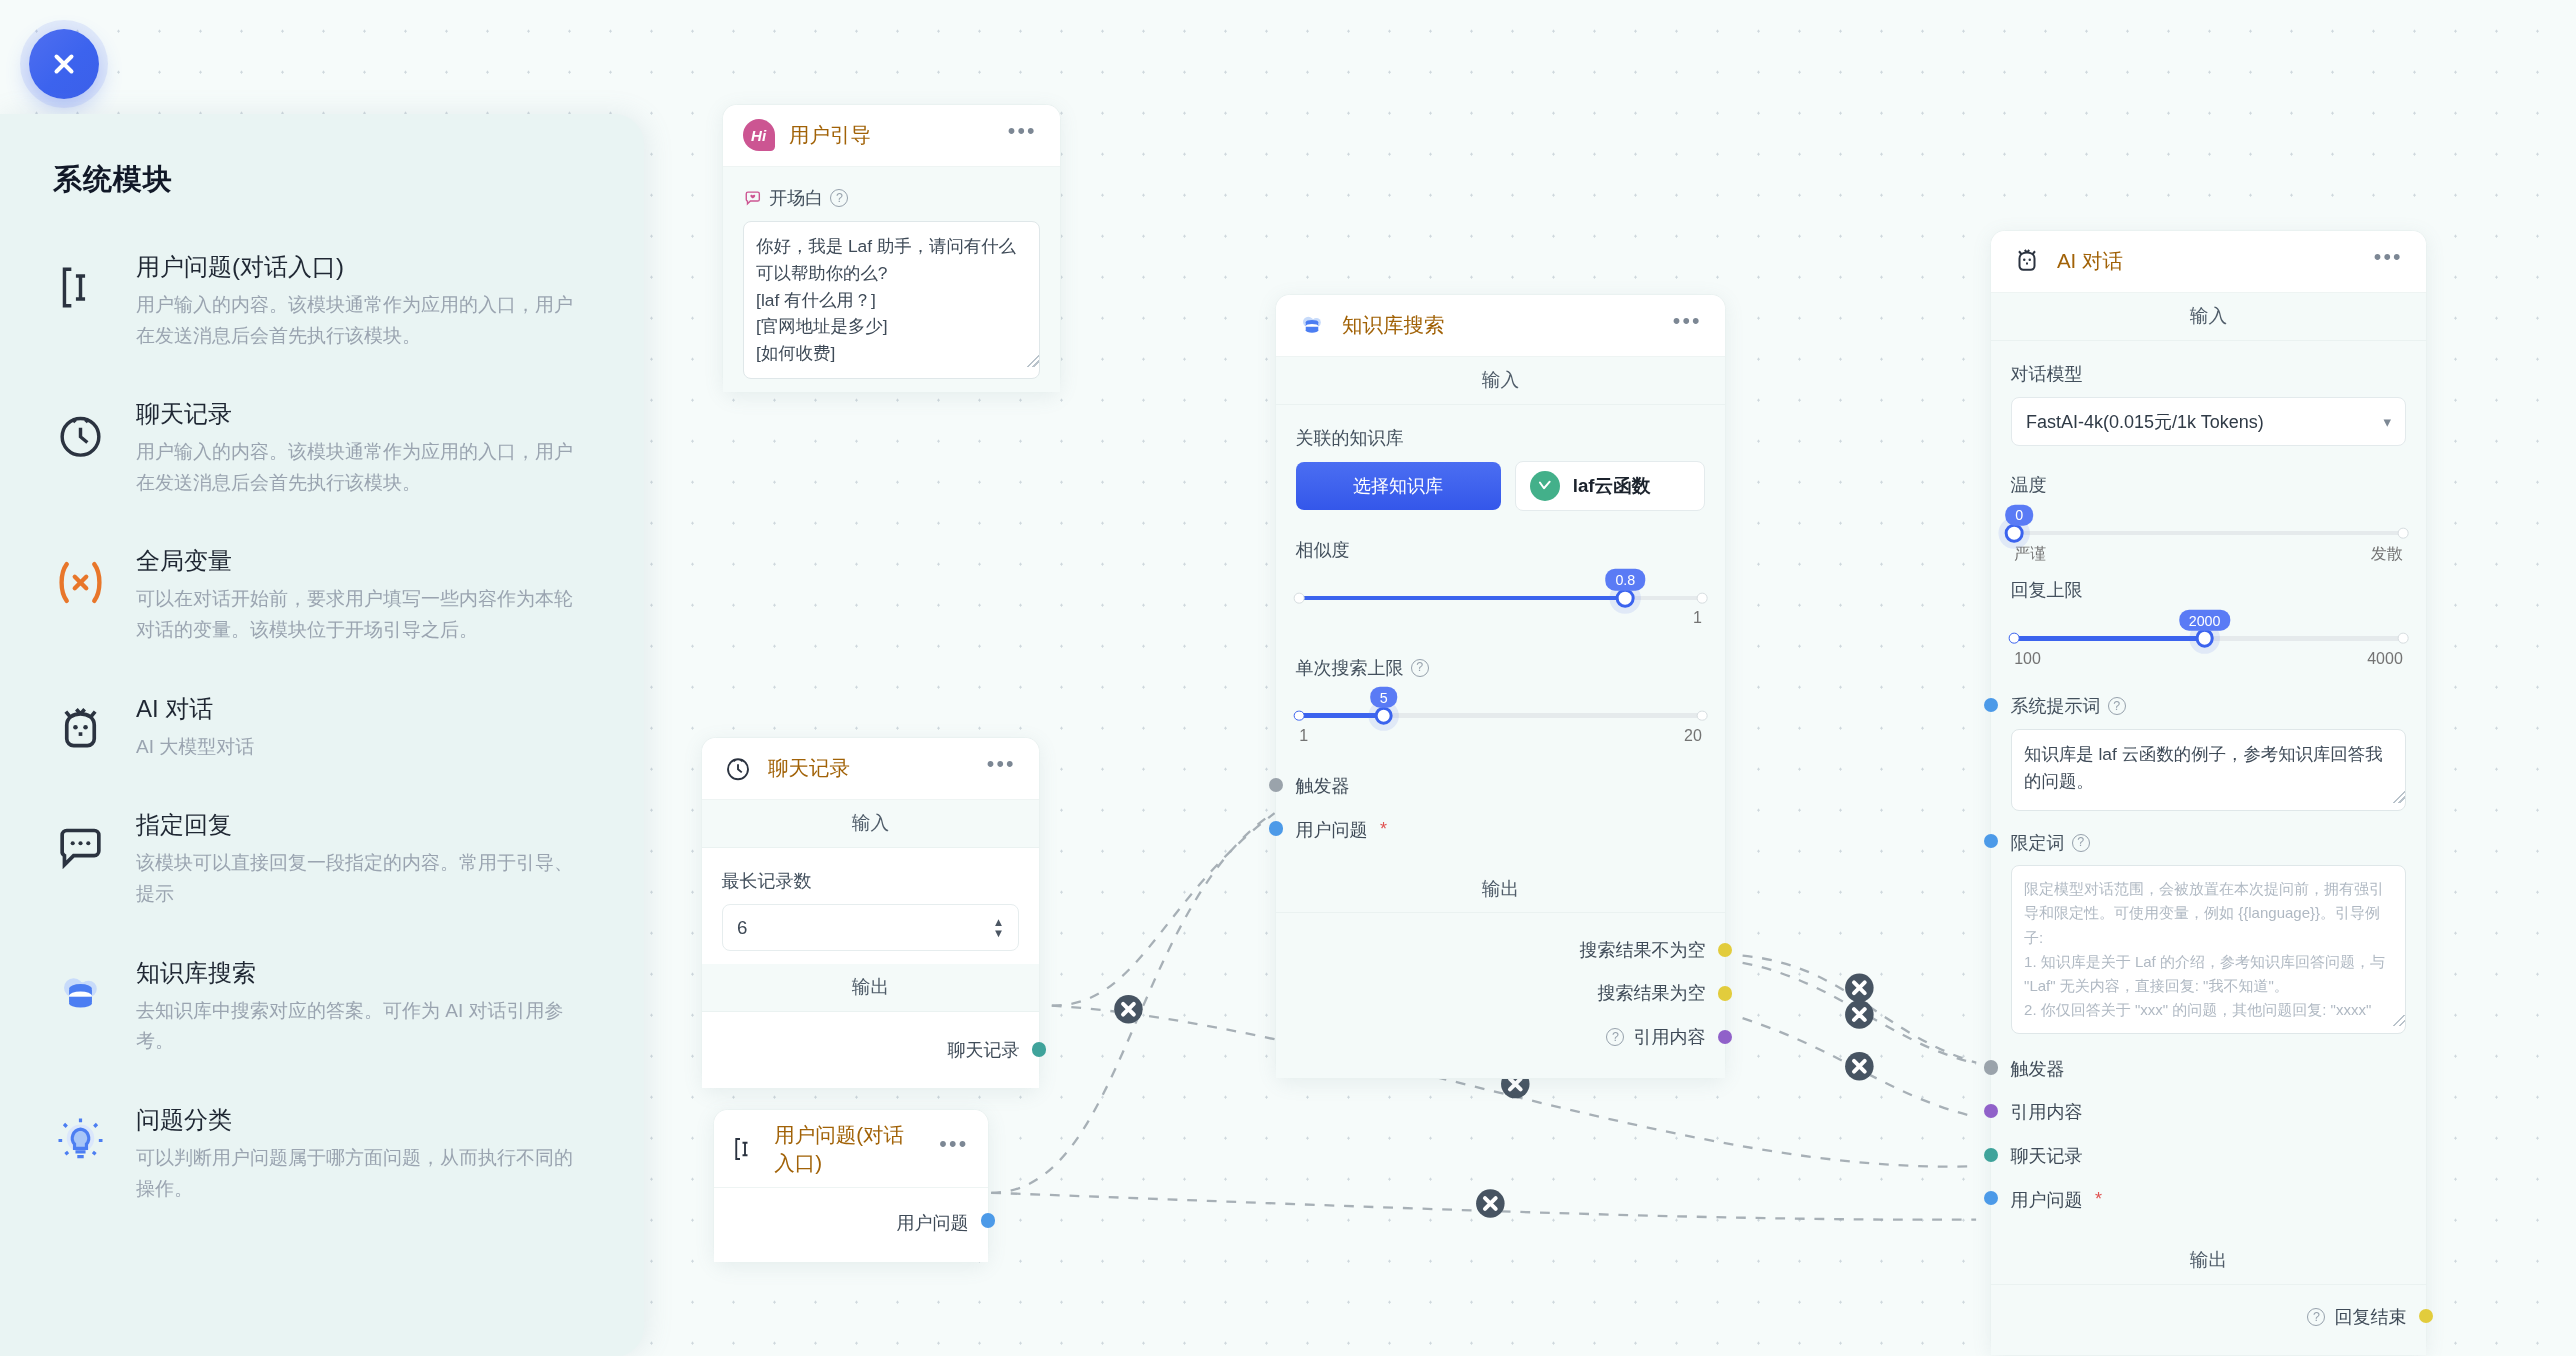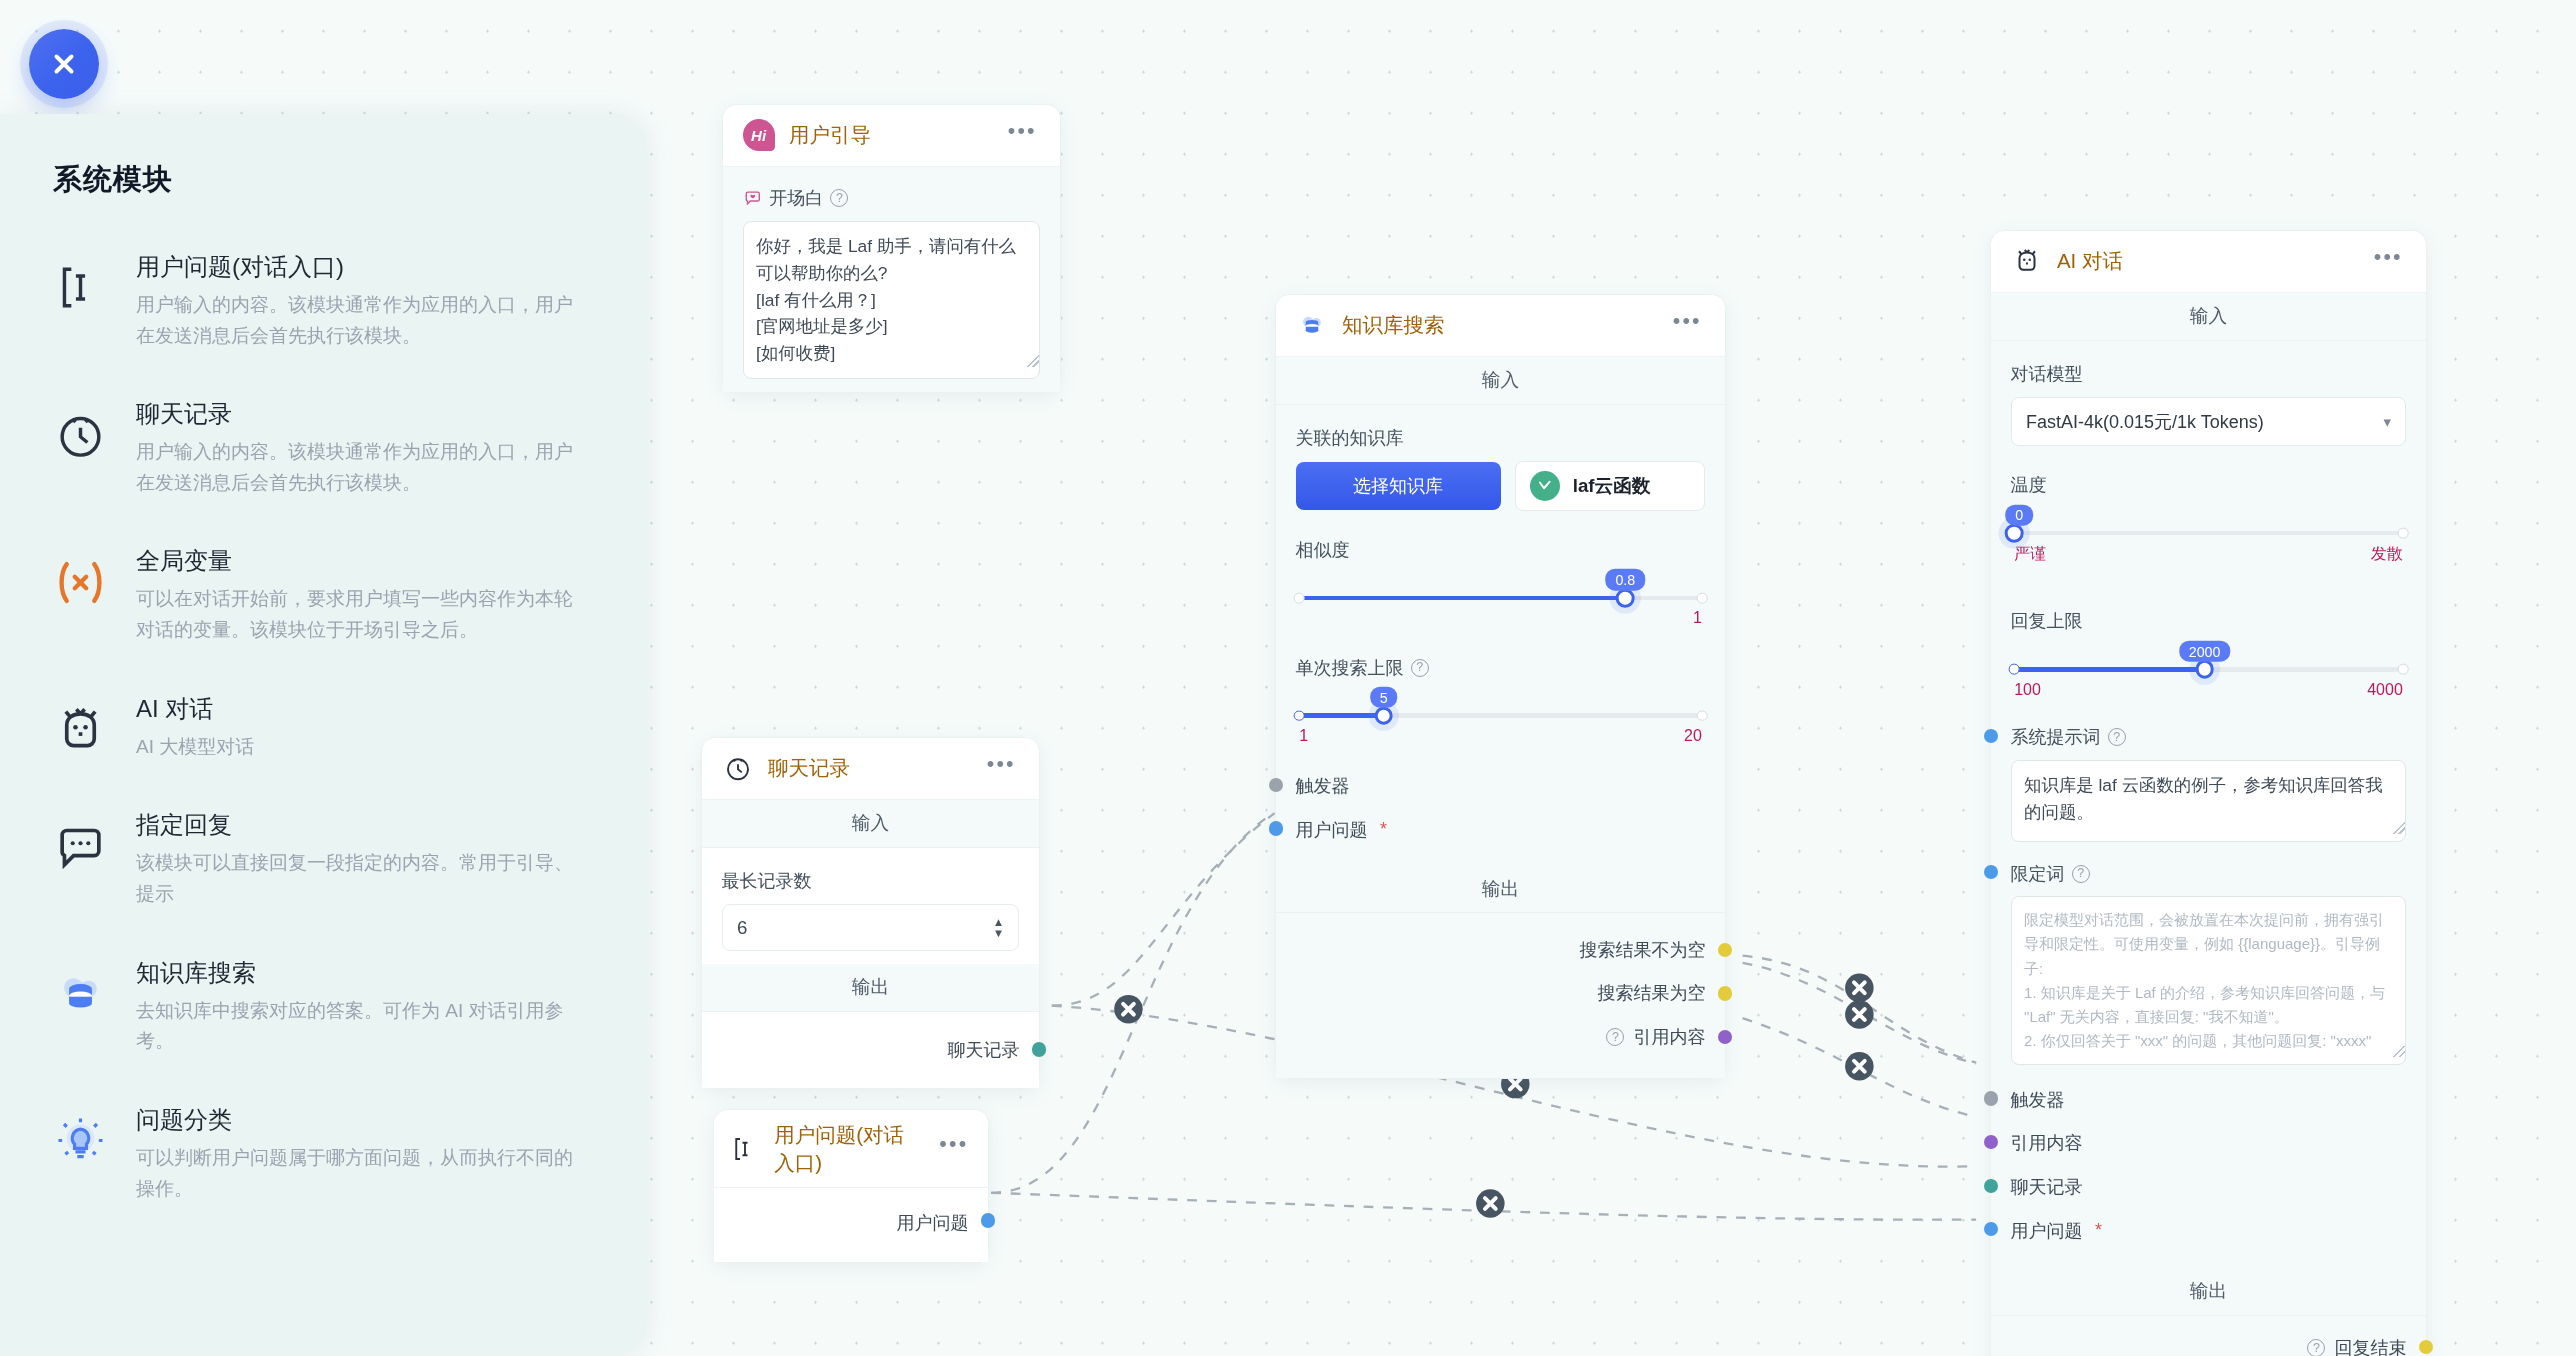--- a/index.html
+++ b/index.html
@@ -138,7 +138,7 @@
     background: #5a7bf5; color: #fff; font-size: 14.3px; border-radius: 9.8px;
     padding: 2.7px 9.8px; white-space: nowrap;
   }
-  .sl-minmax { display: flex; justify-content: space-between; font-size: 16px; color: #be185d; margin-top: 9px; }
+  .sl-minmax { display: flex; justify-content: space-between; font-size: 16px; color: #737373; margin-top: 9px; }
 
   .num-inp {
     border: 0.9px solid #e6edee; border-radius: 8px; background: #fff;

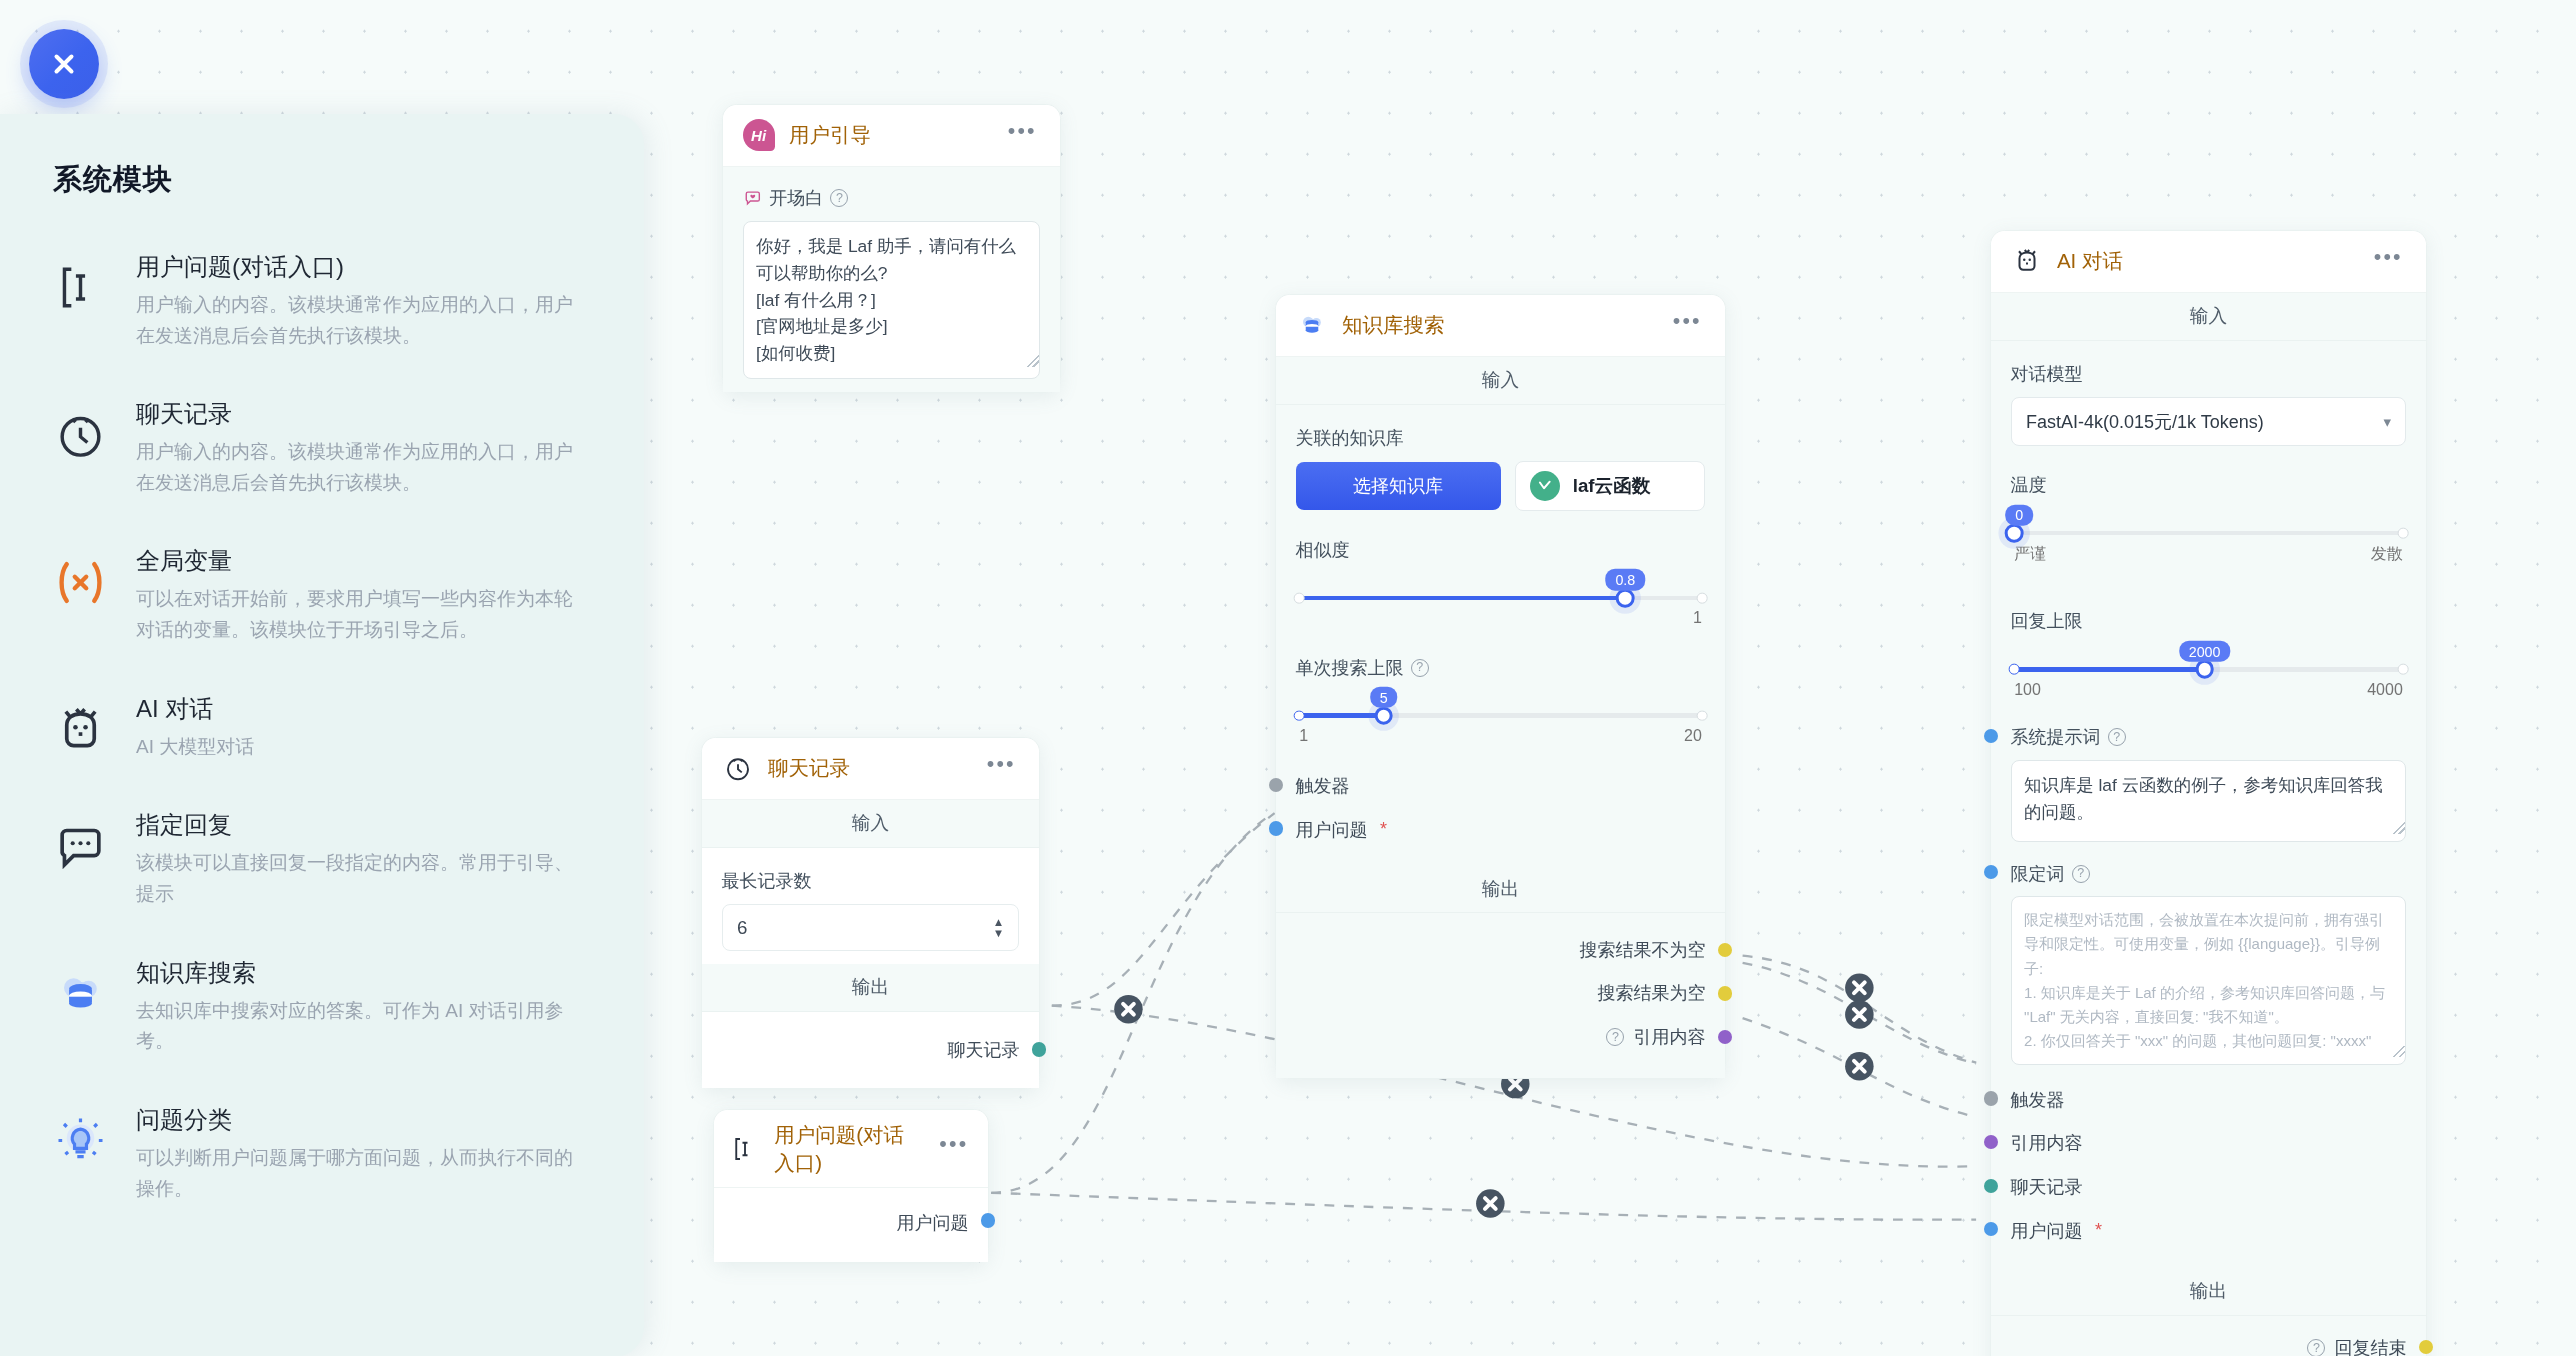--- a/index.html
+++ b/index.html
@@ -545,7 +545,7 @@
         </div>
       </div>
 
-      <div class="fld-label" style="margin-top:37px;">回复上限</div>
+      <div class="fld-label" style="margin-top:6px;">回复上限</div>
       <div class="sl-wrap">
         <div class="sl-track">
           <div class="sl-fill" style="width:49%"></div>

